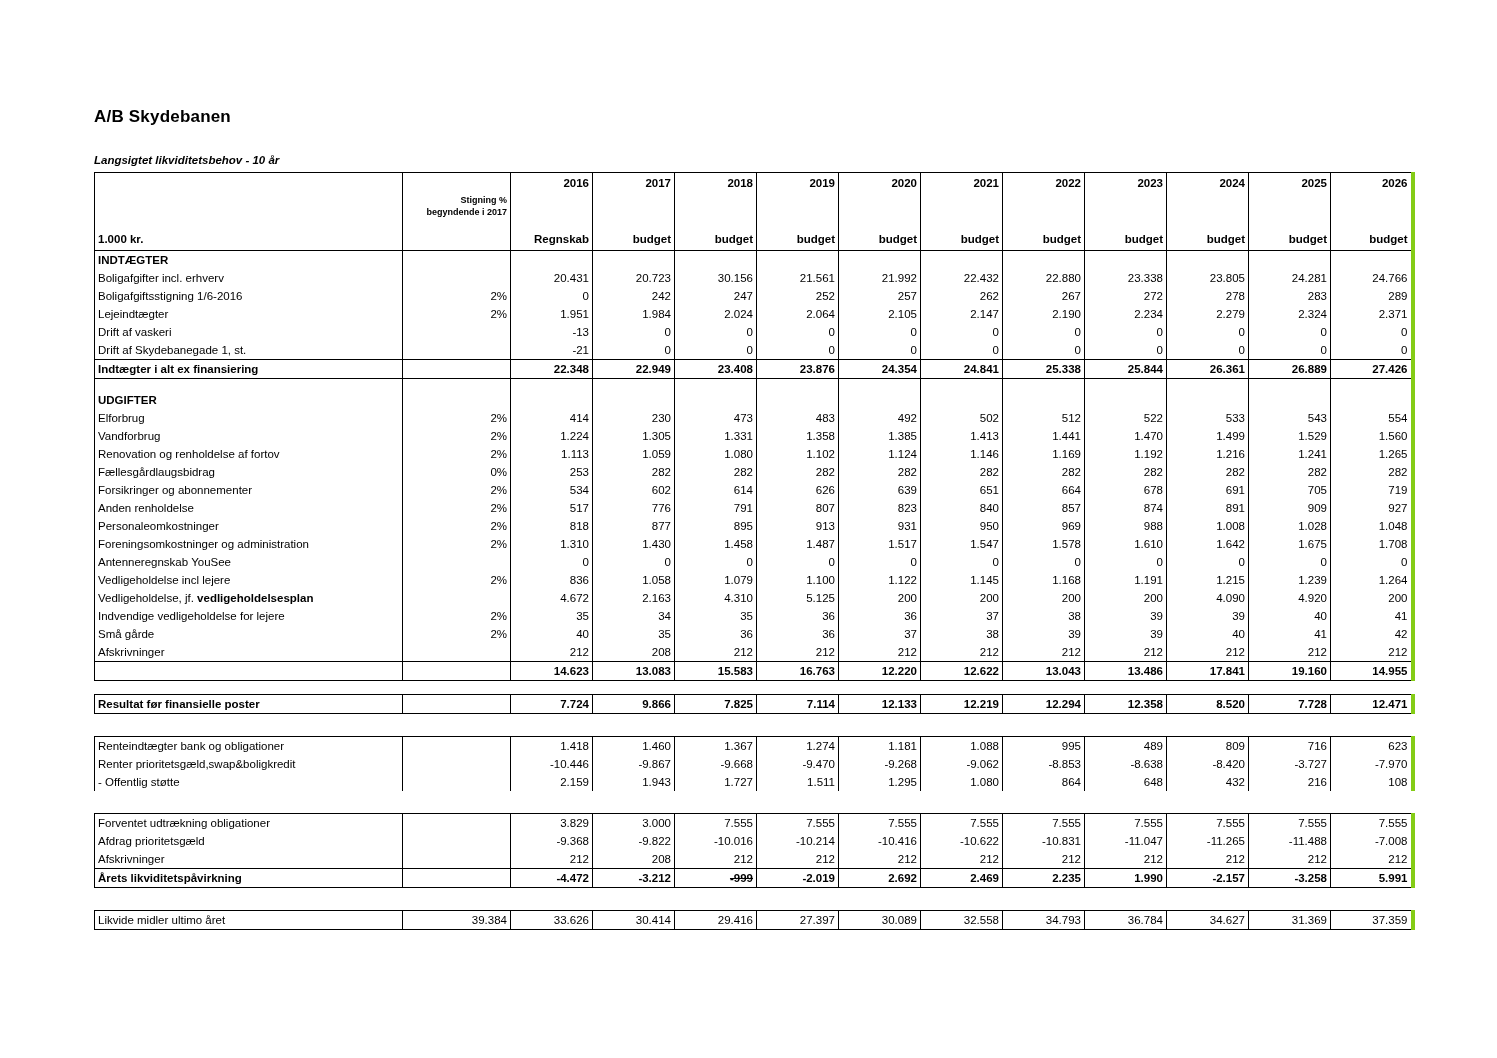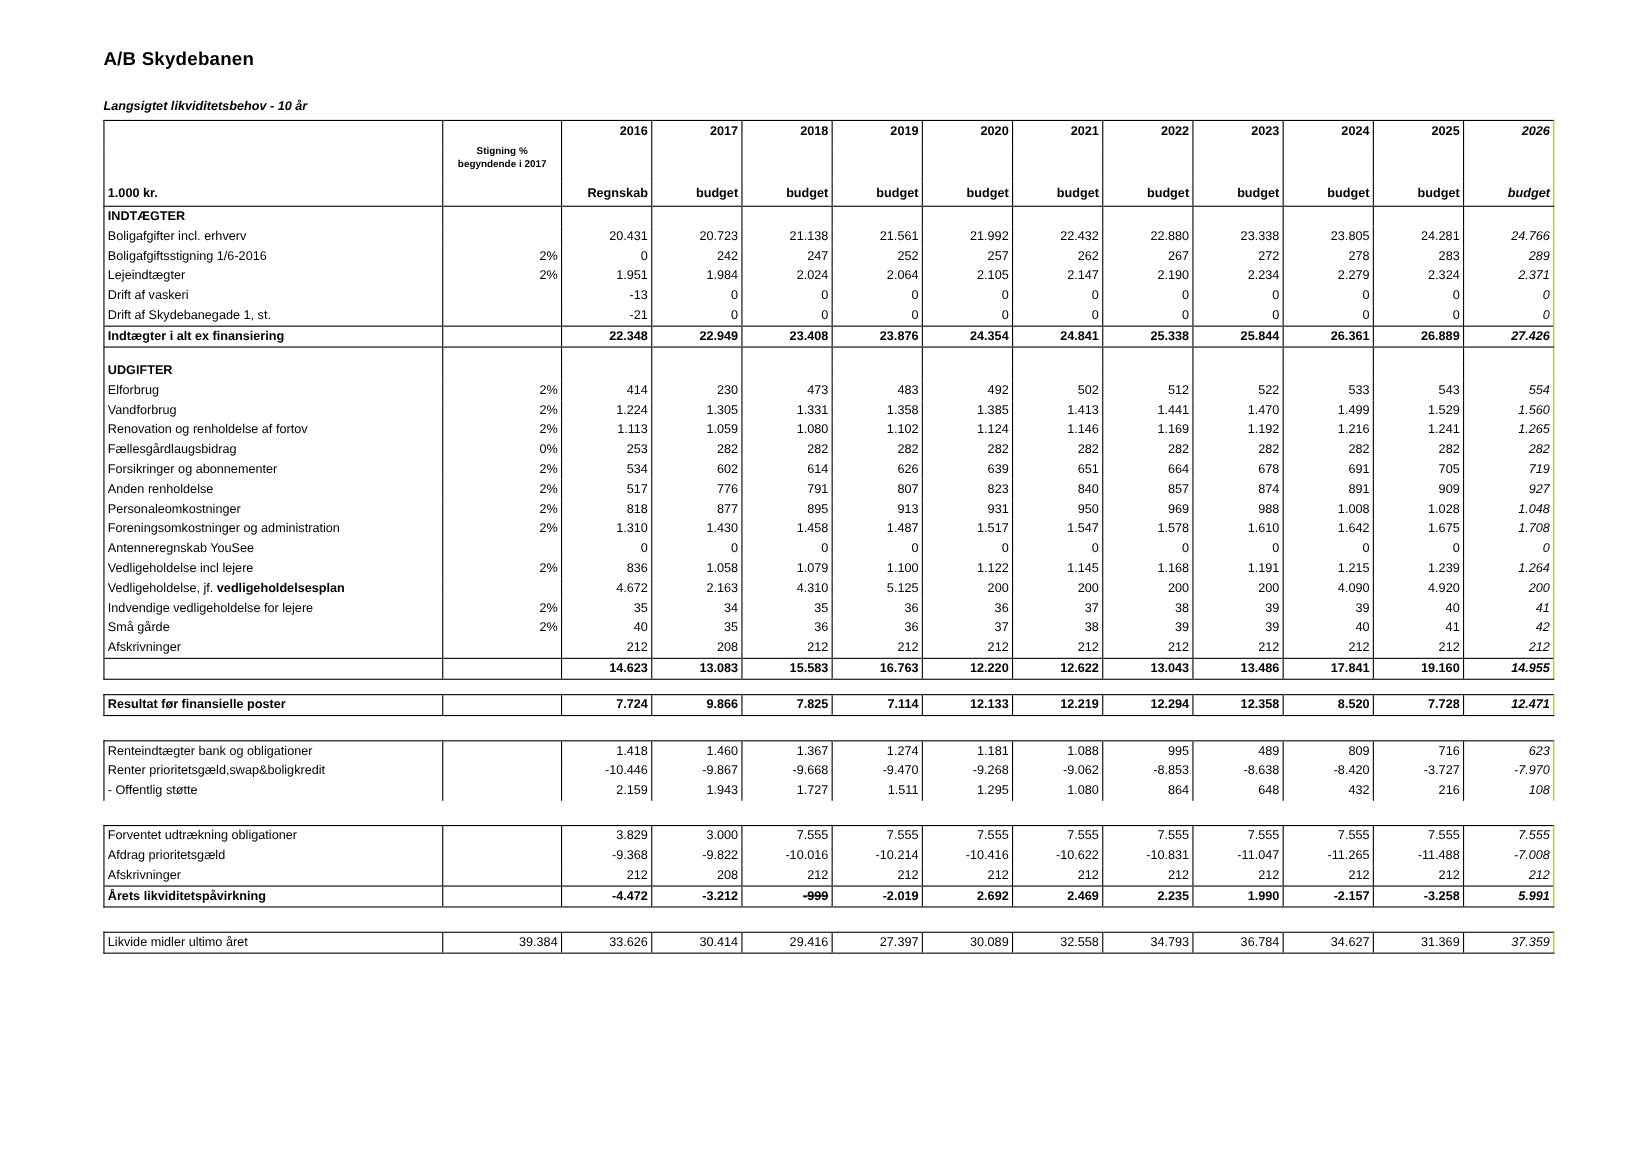--- a/index.html
+++ b/index.html
@@ -20,7 +20,7 @@
     width: 1455px;
     height: 1058px;
     box-sizing: border-box;
-    padding: 45px 88px 0 94px;
+    padding: 108px 88px 0 94px;
   }
   #doc-title {
     font-size: 17px;

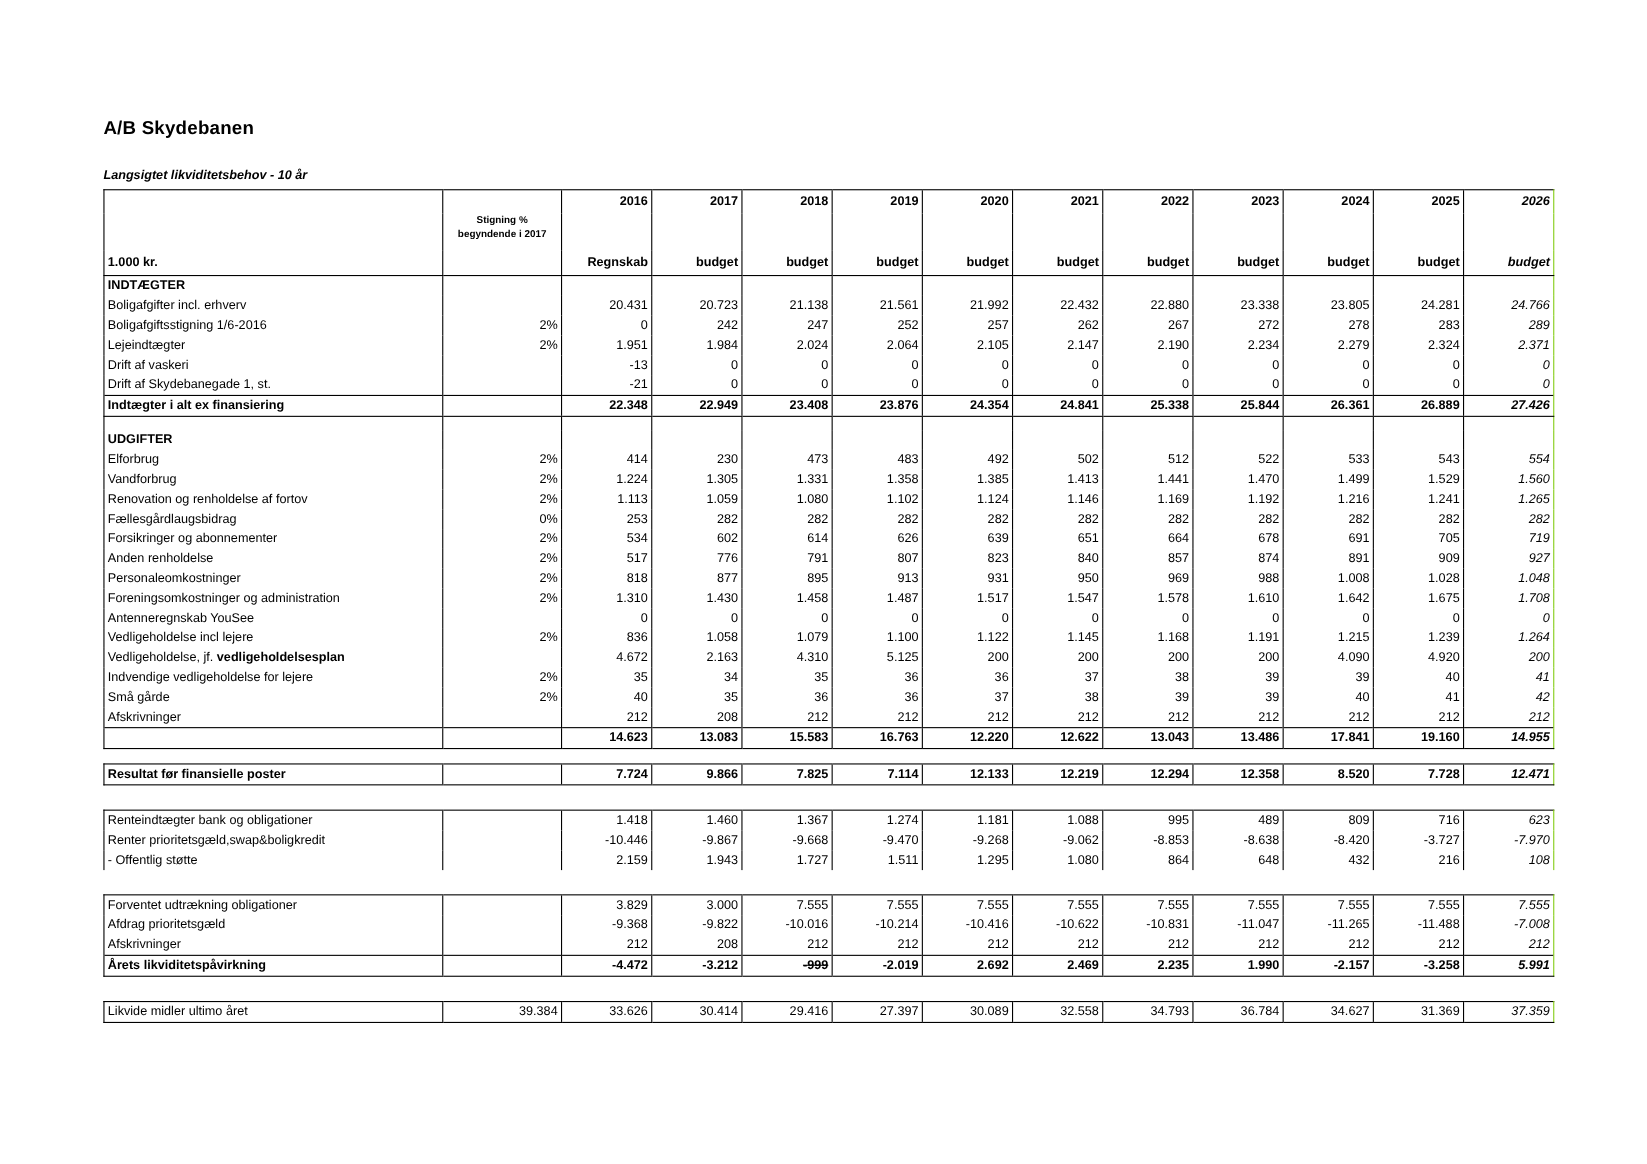--- a/index.html
+++ b/index.html
@@ -63,7 +63,7 @@
 
   
   .bl { border-left: 1px solid #000; }
-  .br { border-right: 1px solid #84cc16; font-style: italic; }
+  .br { border-right: 4px solid #84cc16; }
   .bt { border-top: 1px solid #000; }
   .bb { border-bottom: 1px solid #000; }
 

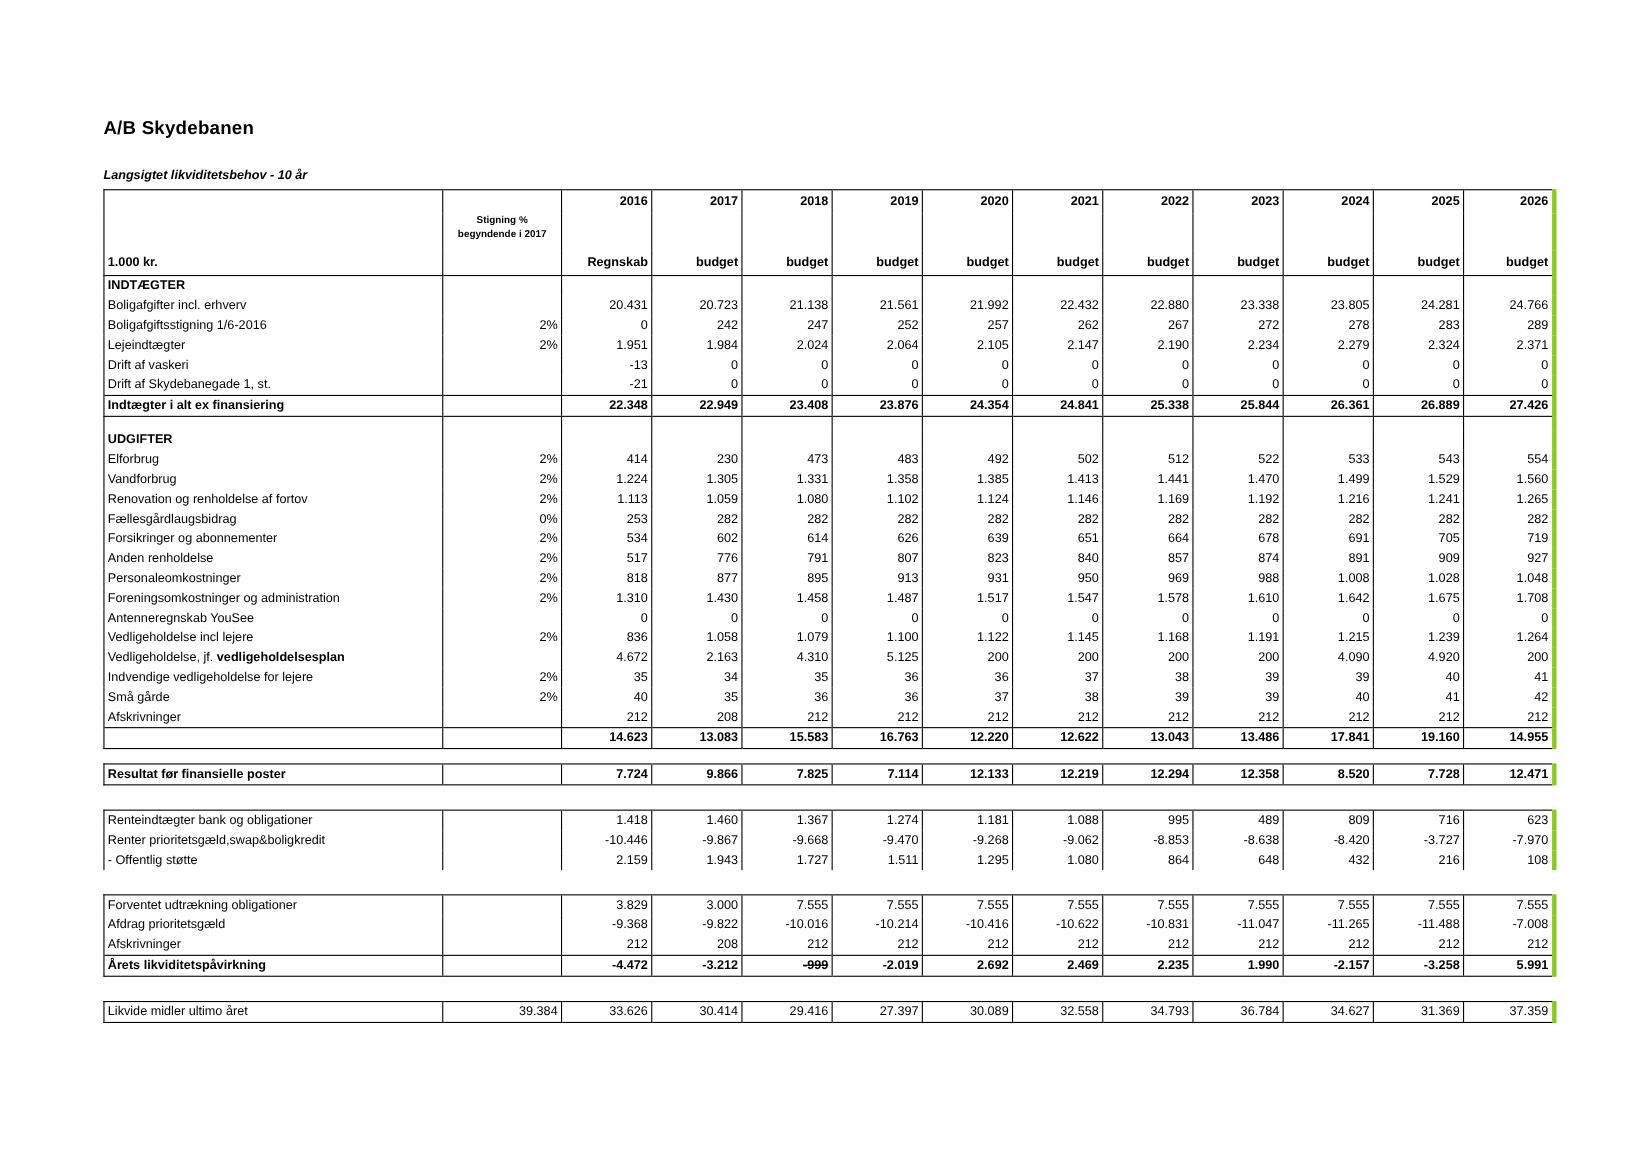--- a/index.html
+++ b/index.html
@@ -69,7 +69,7 @@
 
   
   tr.hdr-year td { height: 20px; line-height: 19px; font-weight: bold; vertical-align: top; padding-top: 1px;}
-  tr.hdr-mid  td { height: 34px; line-height: 12px; vertical-align: top; }
+  tr.hdr-mid  td { height: 34px; line-height: 12px; vertical-align: top; text-align: right; }
   tr.hdr-unit td { height: 22px; line-height: 21px; font-weight: bold; vertical-align: bottom; }
 
   .pcthead {

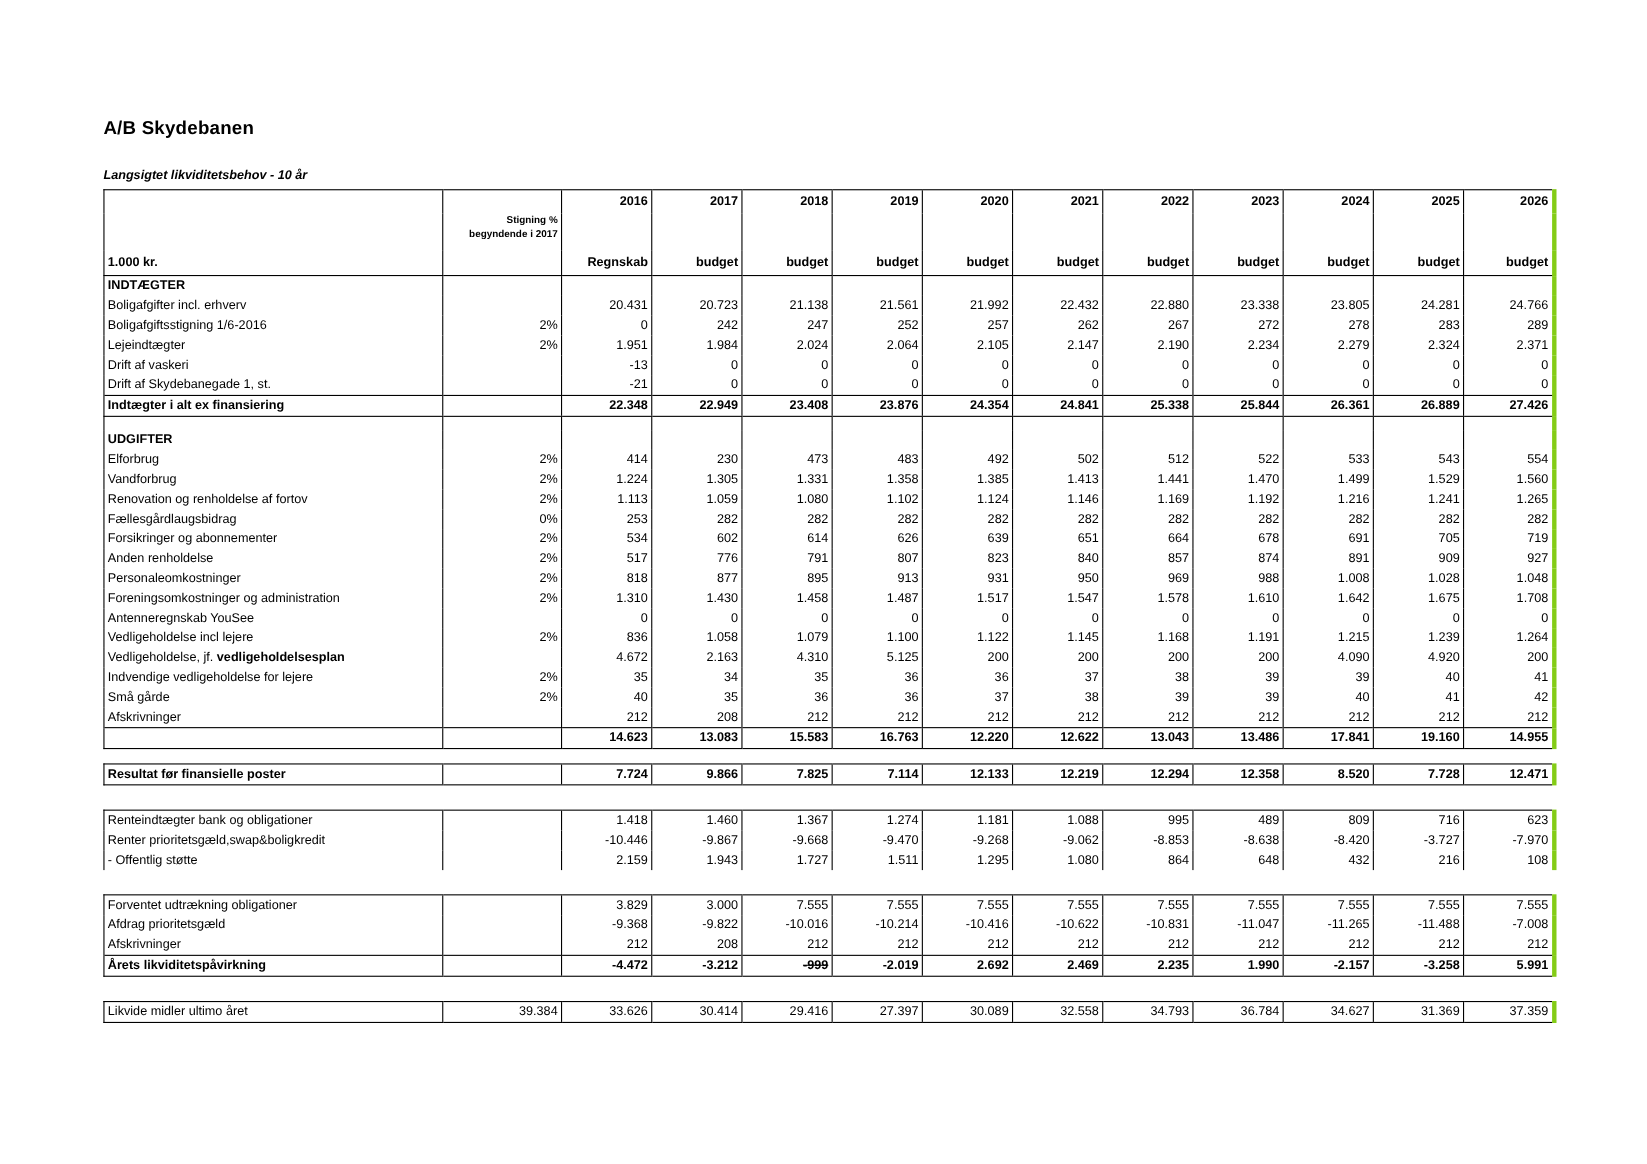--- a/index.html
+++ b/index.html
@@ -176,7 +176,7 @@
           <td class="num bl"></td>
           <td class="num bl">20.431</td>
           <td class="num bl">20.723</td>
-          <td class="num bl">21.138</td>
+          <td class="num bl">30.156</td>
           <td class="num bl">21.561</td>
           <td class="num bl">21.992</td>
           <td class="num bl">22.432</td>

